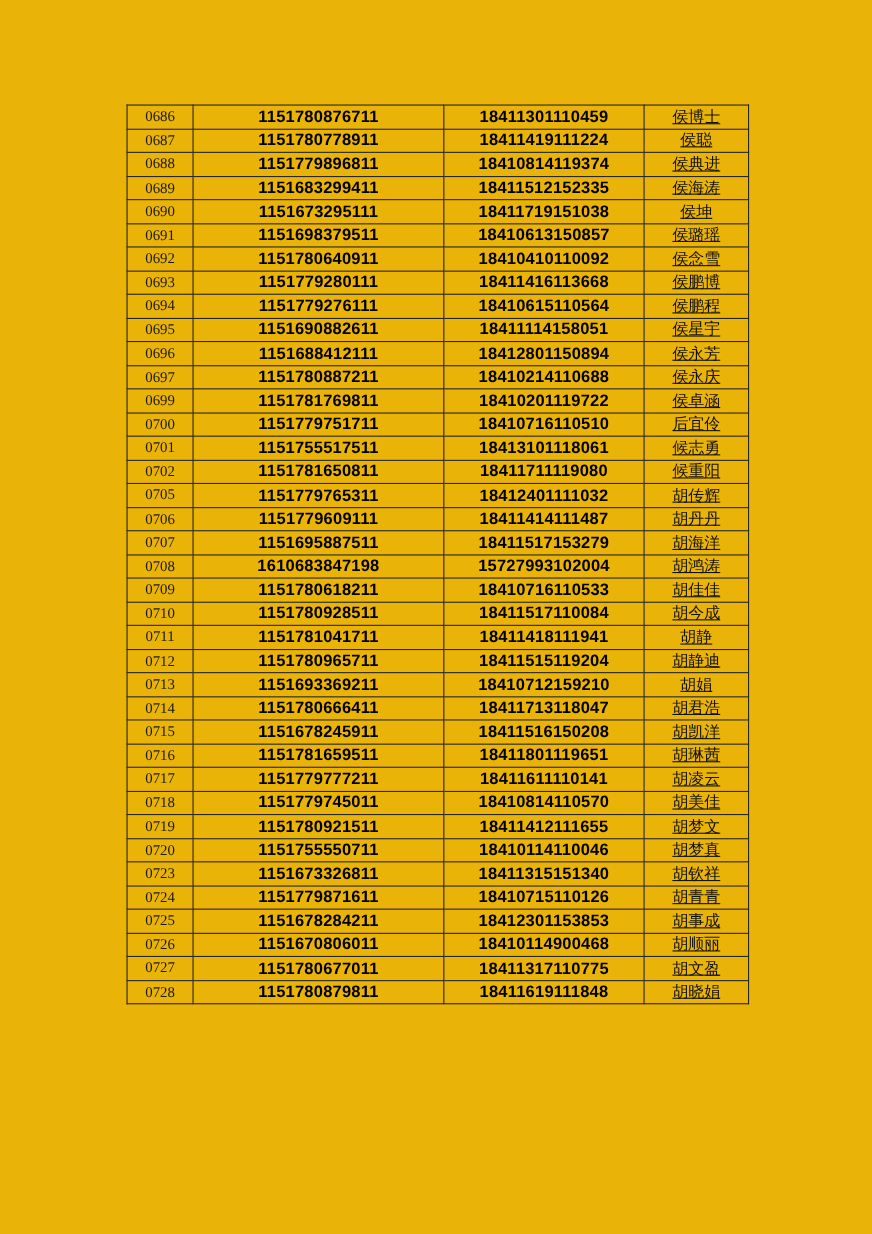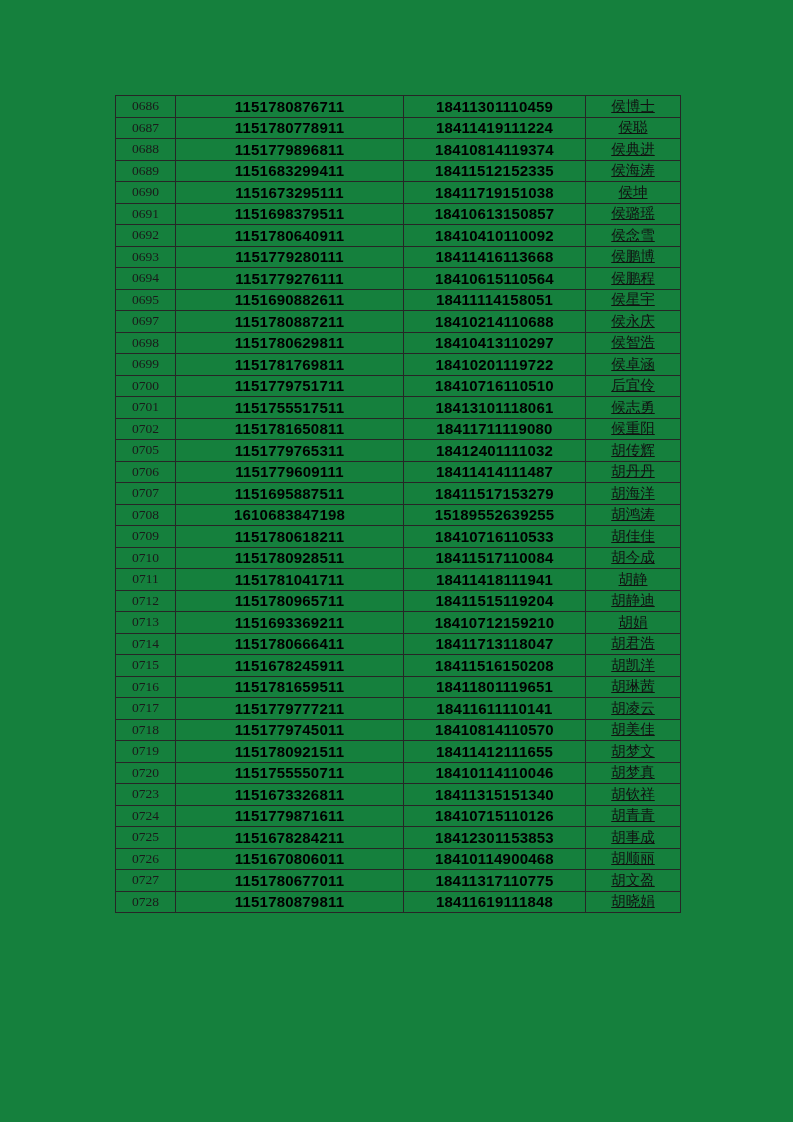--- a/index.html
+++ b/index.html
@@ -11,7 +11,7 @@
     position: relative;
     width: 793px;
     height: 1122px;
-    background: #15803d;
+    background: #eab308;
     overflow: hidden;
   }
   table.roster {

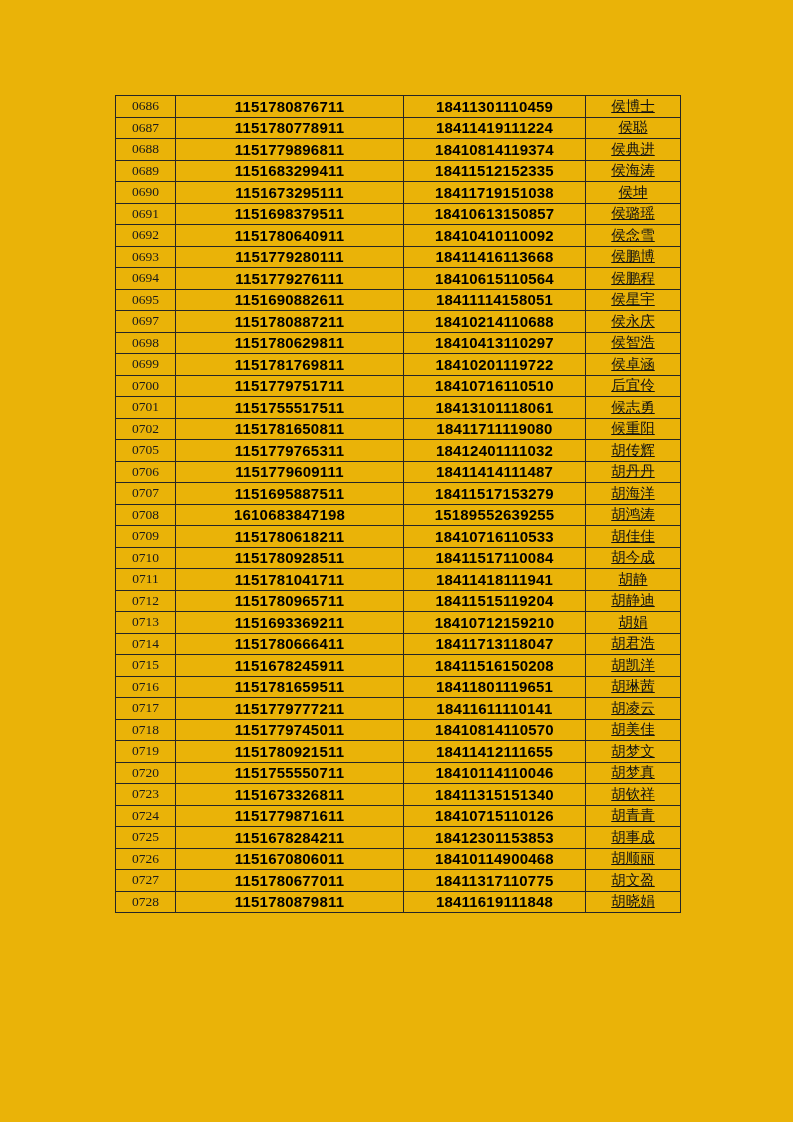--- a/index.html
+++ b/index.html
@@ -123,6 +123,12 @@
           <td class="c-name">侯星宇</td>
         </tr>
         <tr>
+          <td class="c-index">0696</td>
+          <td class="c-num">1151688412111</td>
+          <td class="c-num">18412801150894</td>
+          <td class="c-name">侯永芳</td>
+        </tr>
+        <tr>
           <td class="c-index">0697</td>
           <td class="c-num">1151780887211</td>
           <td class="c-num">18410214110688</td>

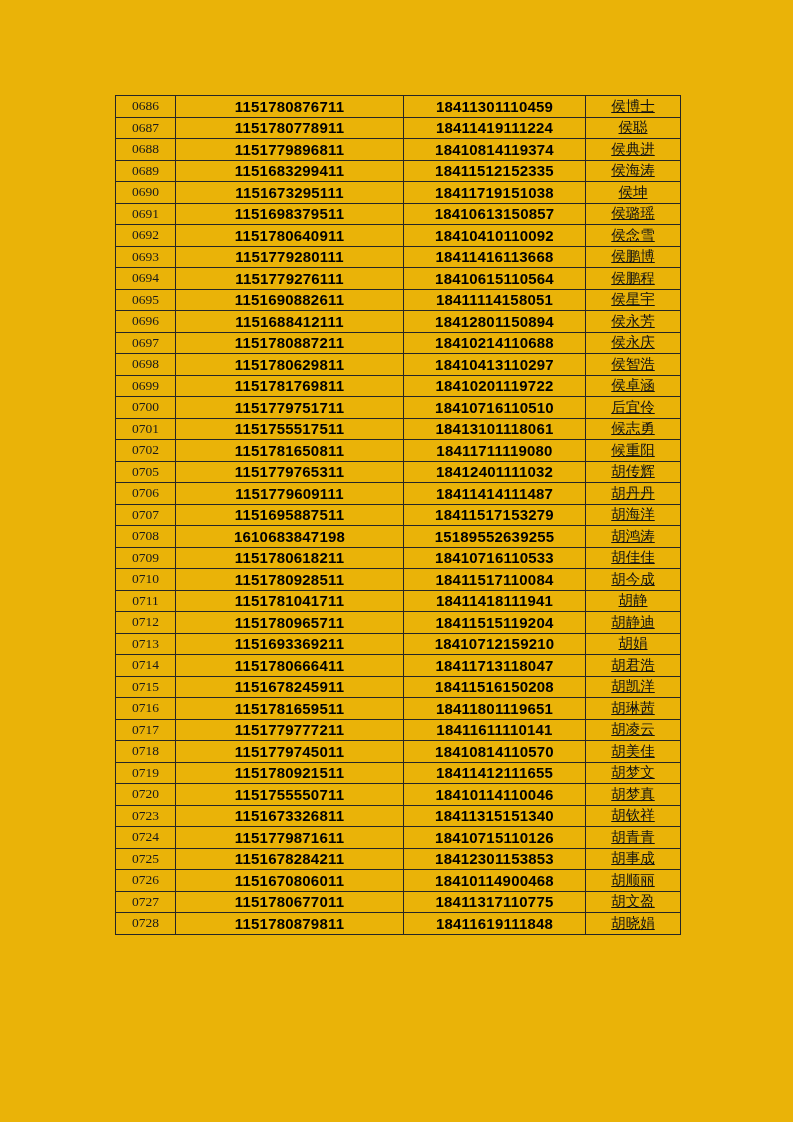--- a/index.html
+++ b/index.html
@@ -135,12 +135,6 @@
           <td class="c-name">侯永庆</td>
         </tr>
         <tr>
-          <td class="c-index">0698</td>
-          <td class="c-num">1151780629811</td>
-          <td class="c-num">18410413110297</td>
-          <td class="c-name">侯智浩</td>
-        </tr>
-        <tr>
           <td class="c-index">0699</td>
           <td class="c-num">1151781769811</td>
           <td class="c-num">18410201119722</td>

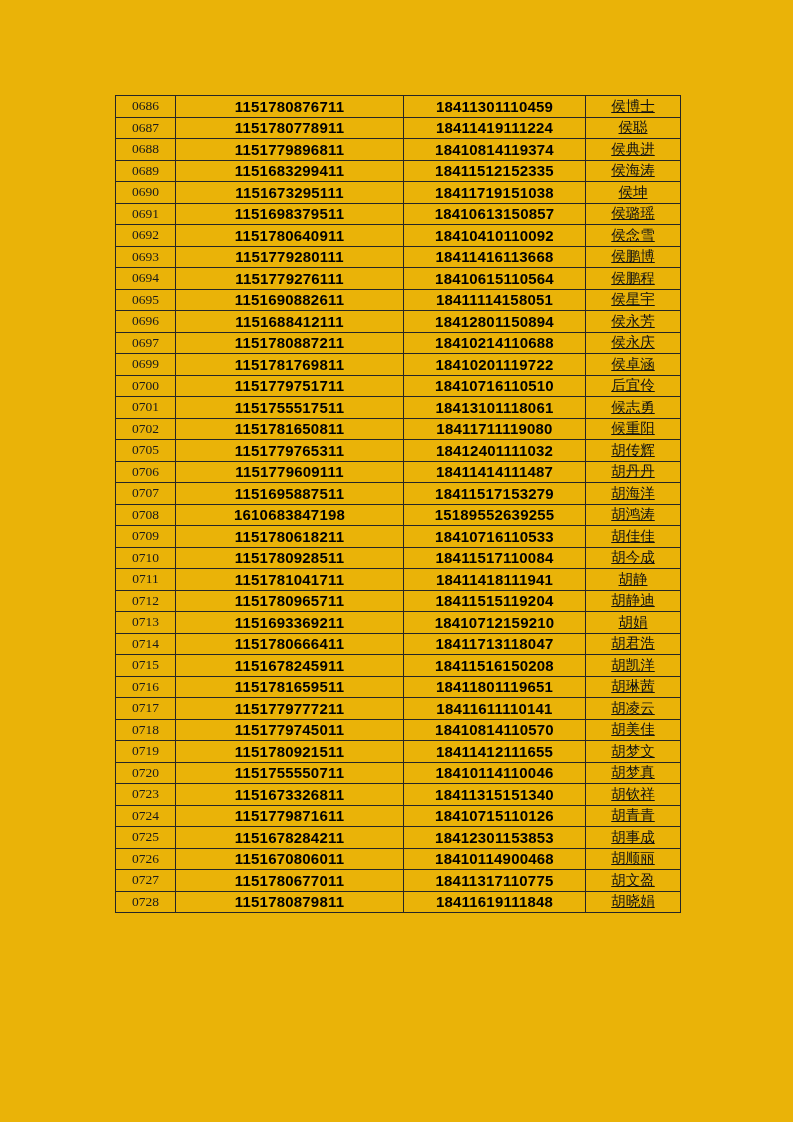--- a/index.html
+++ b/index.html
@@ -179,7 +179,7 @@
         <tr>
           <td class="c-index">0708</td>
           <td class="c-num">1610683847198</td>
-          <td class="c-num">15189552639255</td>
+          <td class="c-num">15727993102004</td>
           <td class="c-name">胡鸿涛</td>
         </tr>
         <tr>

